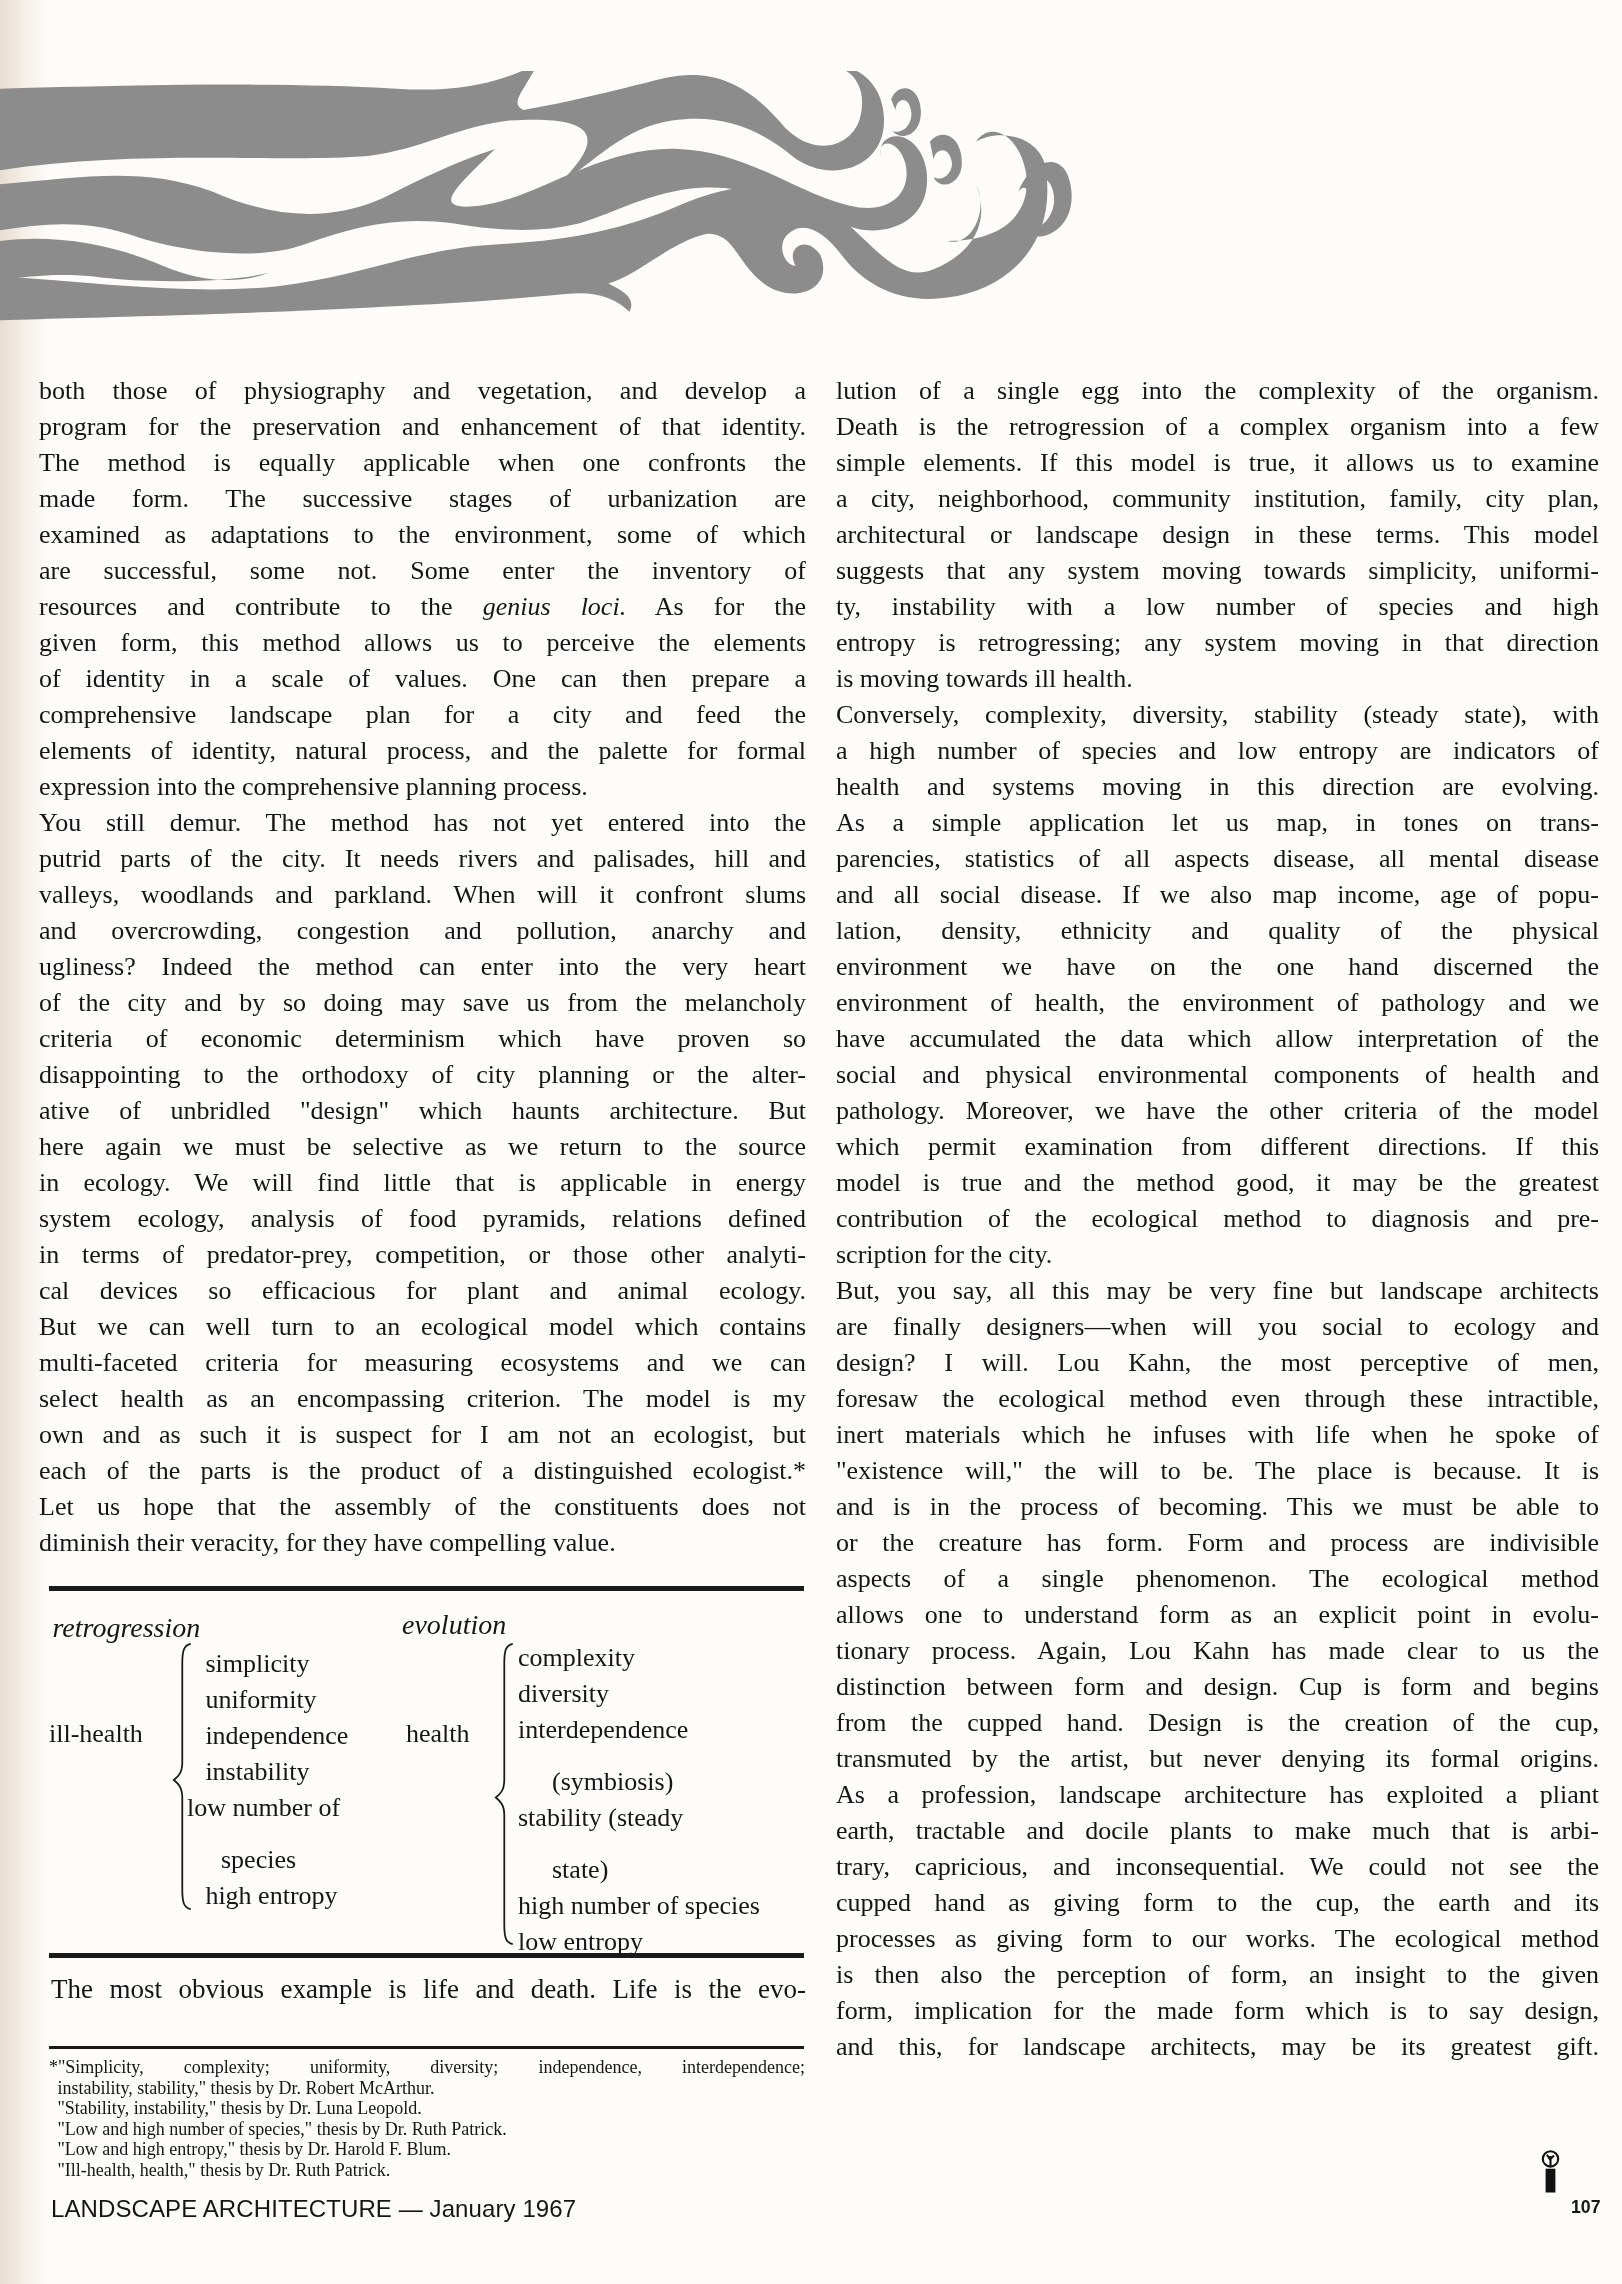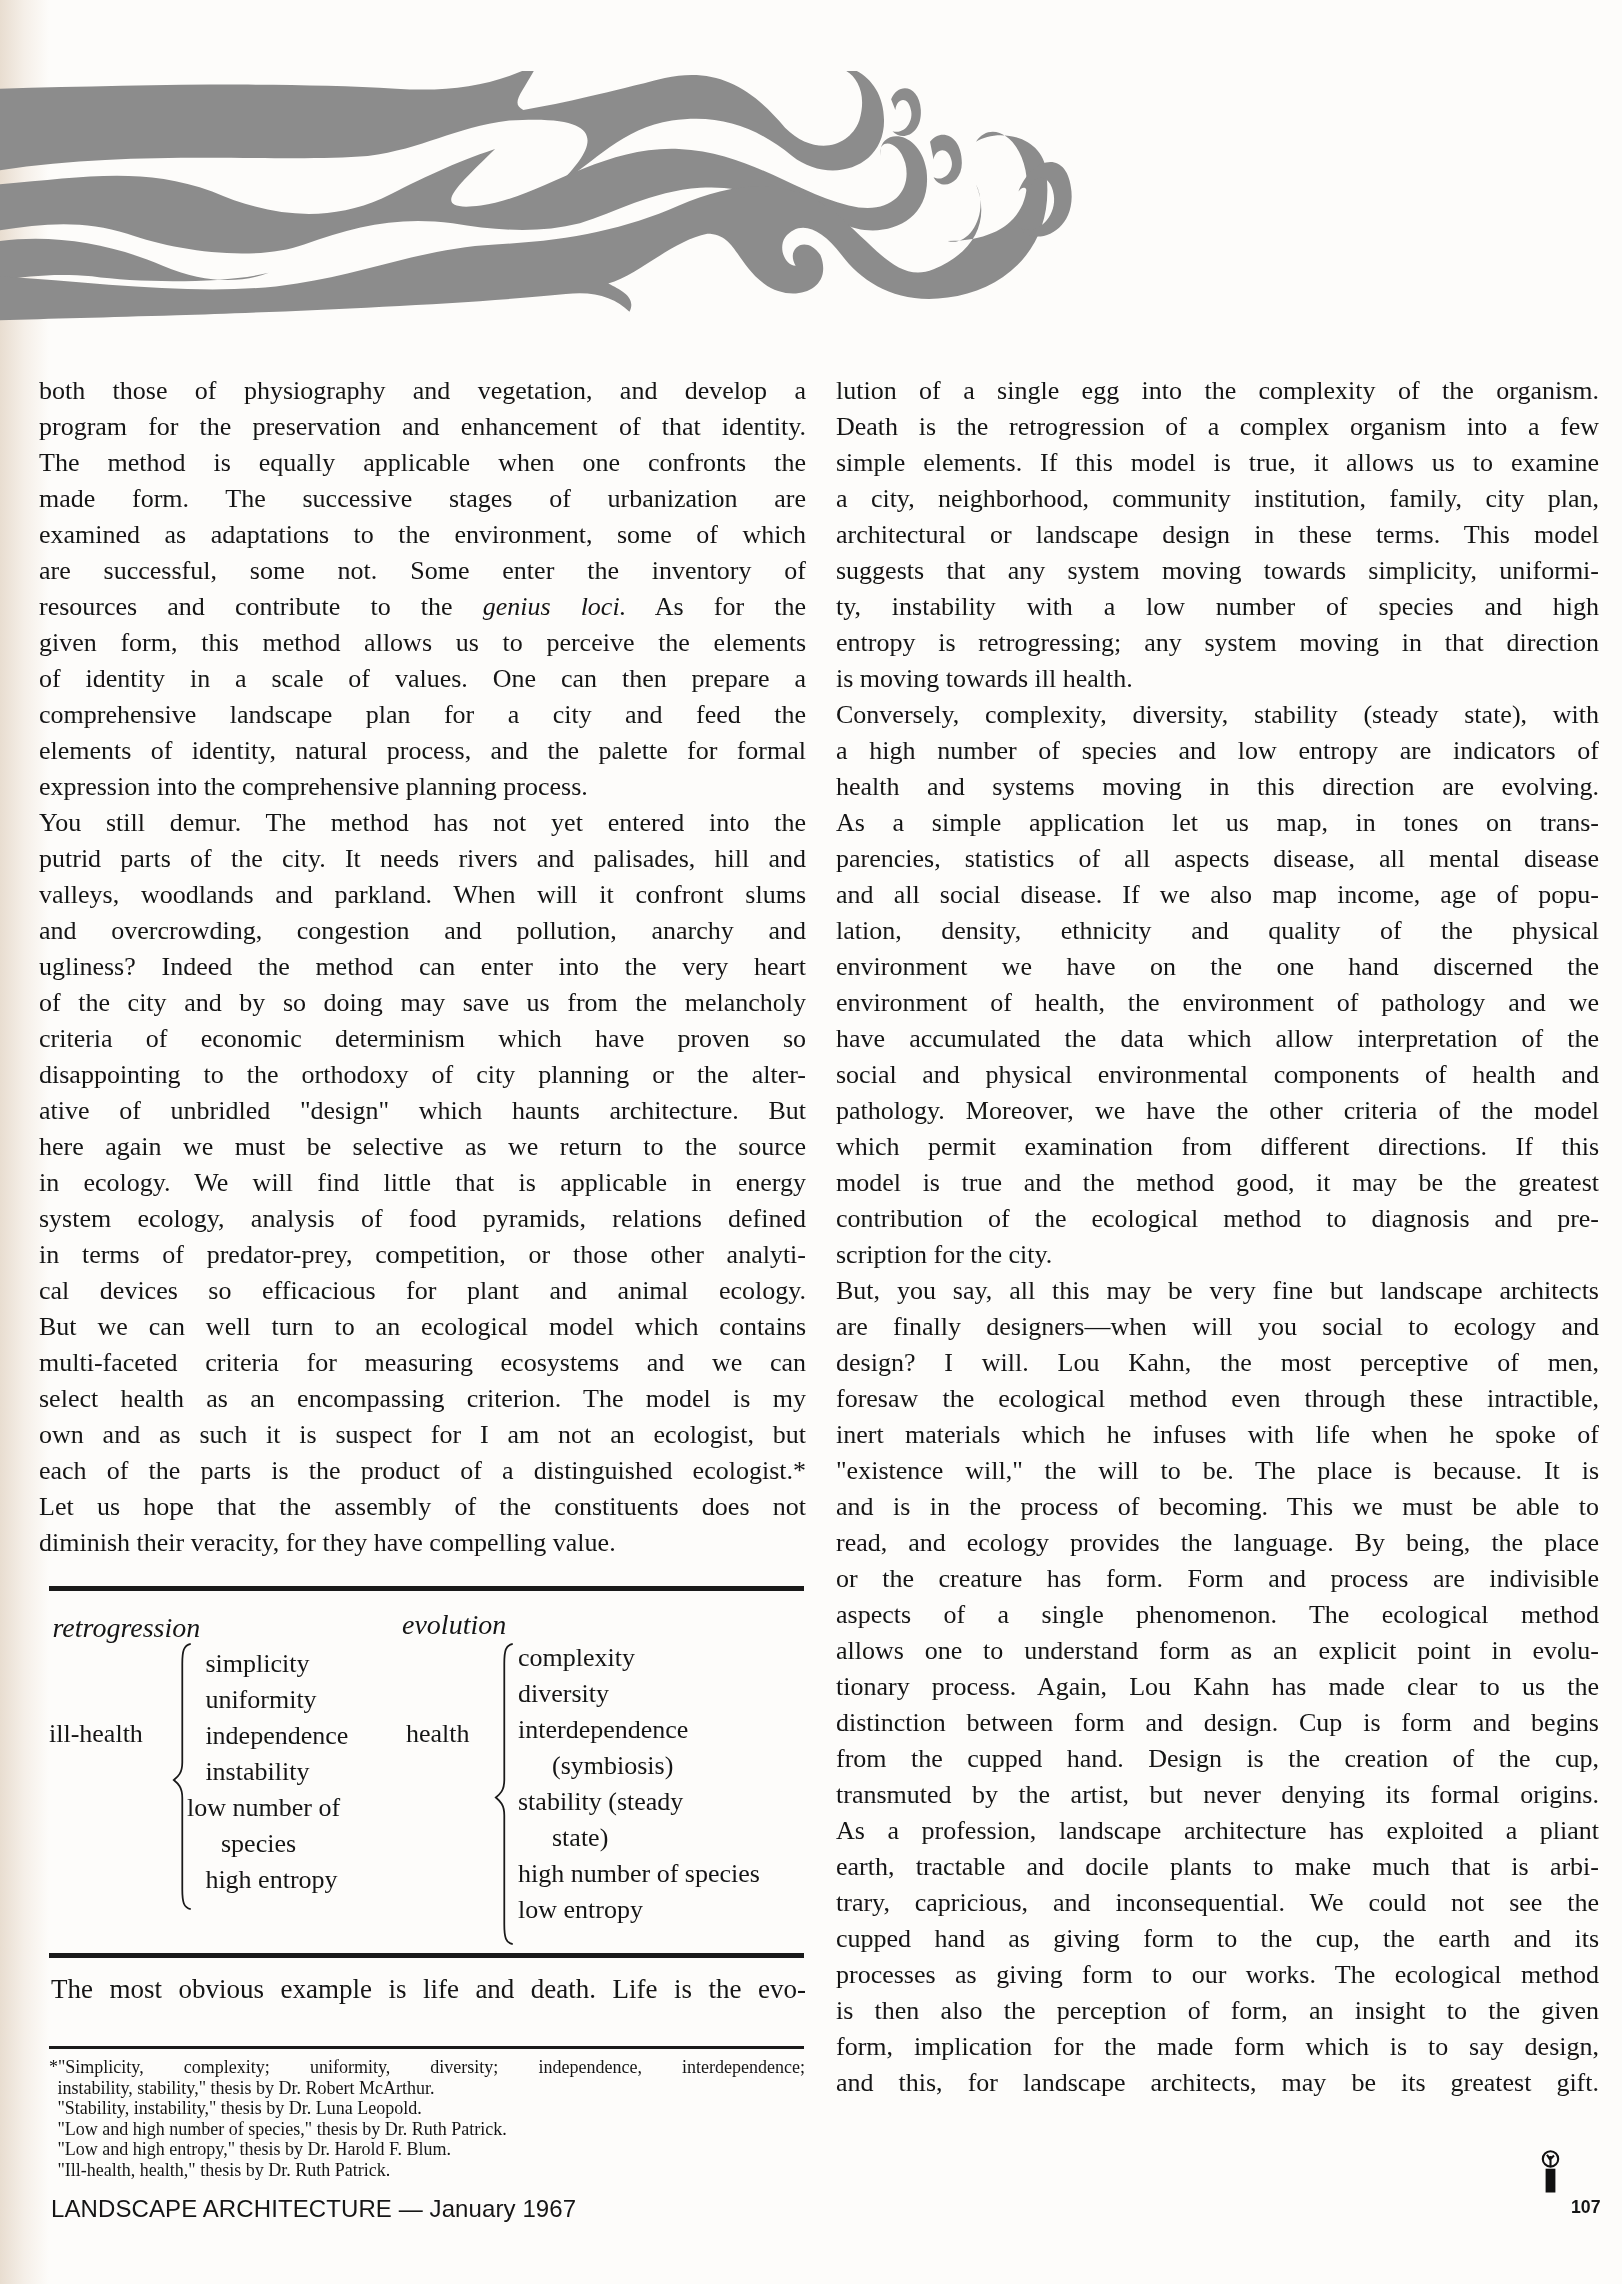--- a/index.html
+++ b/index.html
@@ -179,7 +179,6 @@
   <span class="line">inert materials which he infuses with life when he spoke of</span>
   <span class="line">"existence will," the will to be.  The place is because.  It is</span>
   <span class="line">and is in the process of becoming.  This we must be able to</span>
-  <span class="line">read, and ecology provides the language.  By being, the place</span>
   <span class="line">or the creature has form.  Form and process are indivisible</span>
   <span class="line">aspects of a single phenomenon.  The ecological method</span>
   <span class="line">allows one to understand form as an explicit point in evolu-</span>

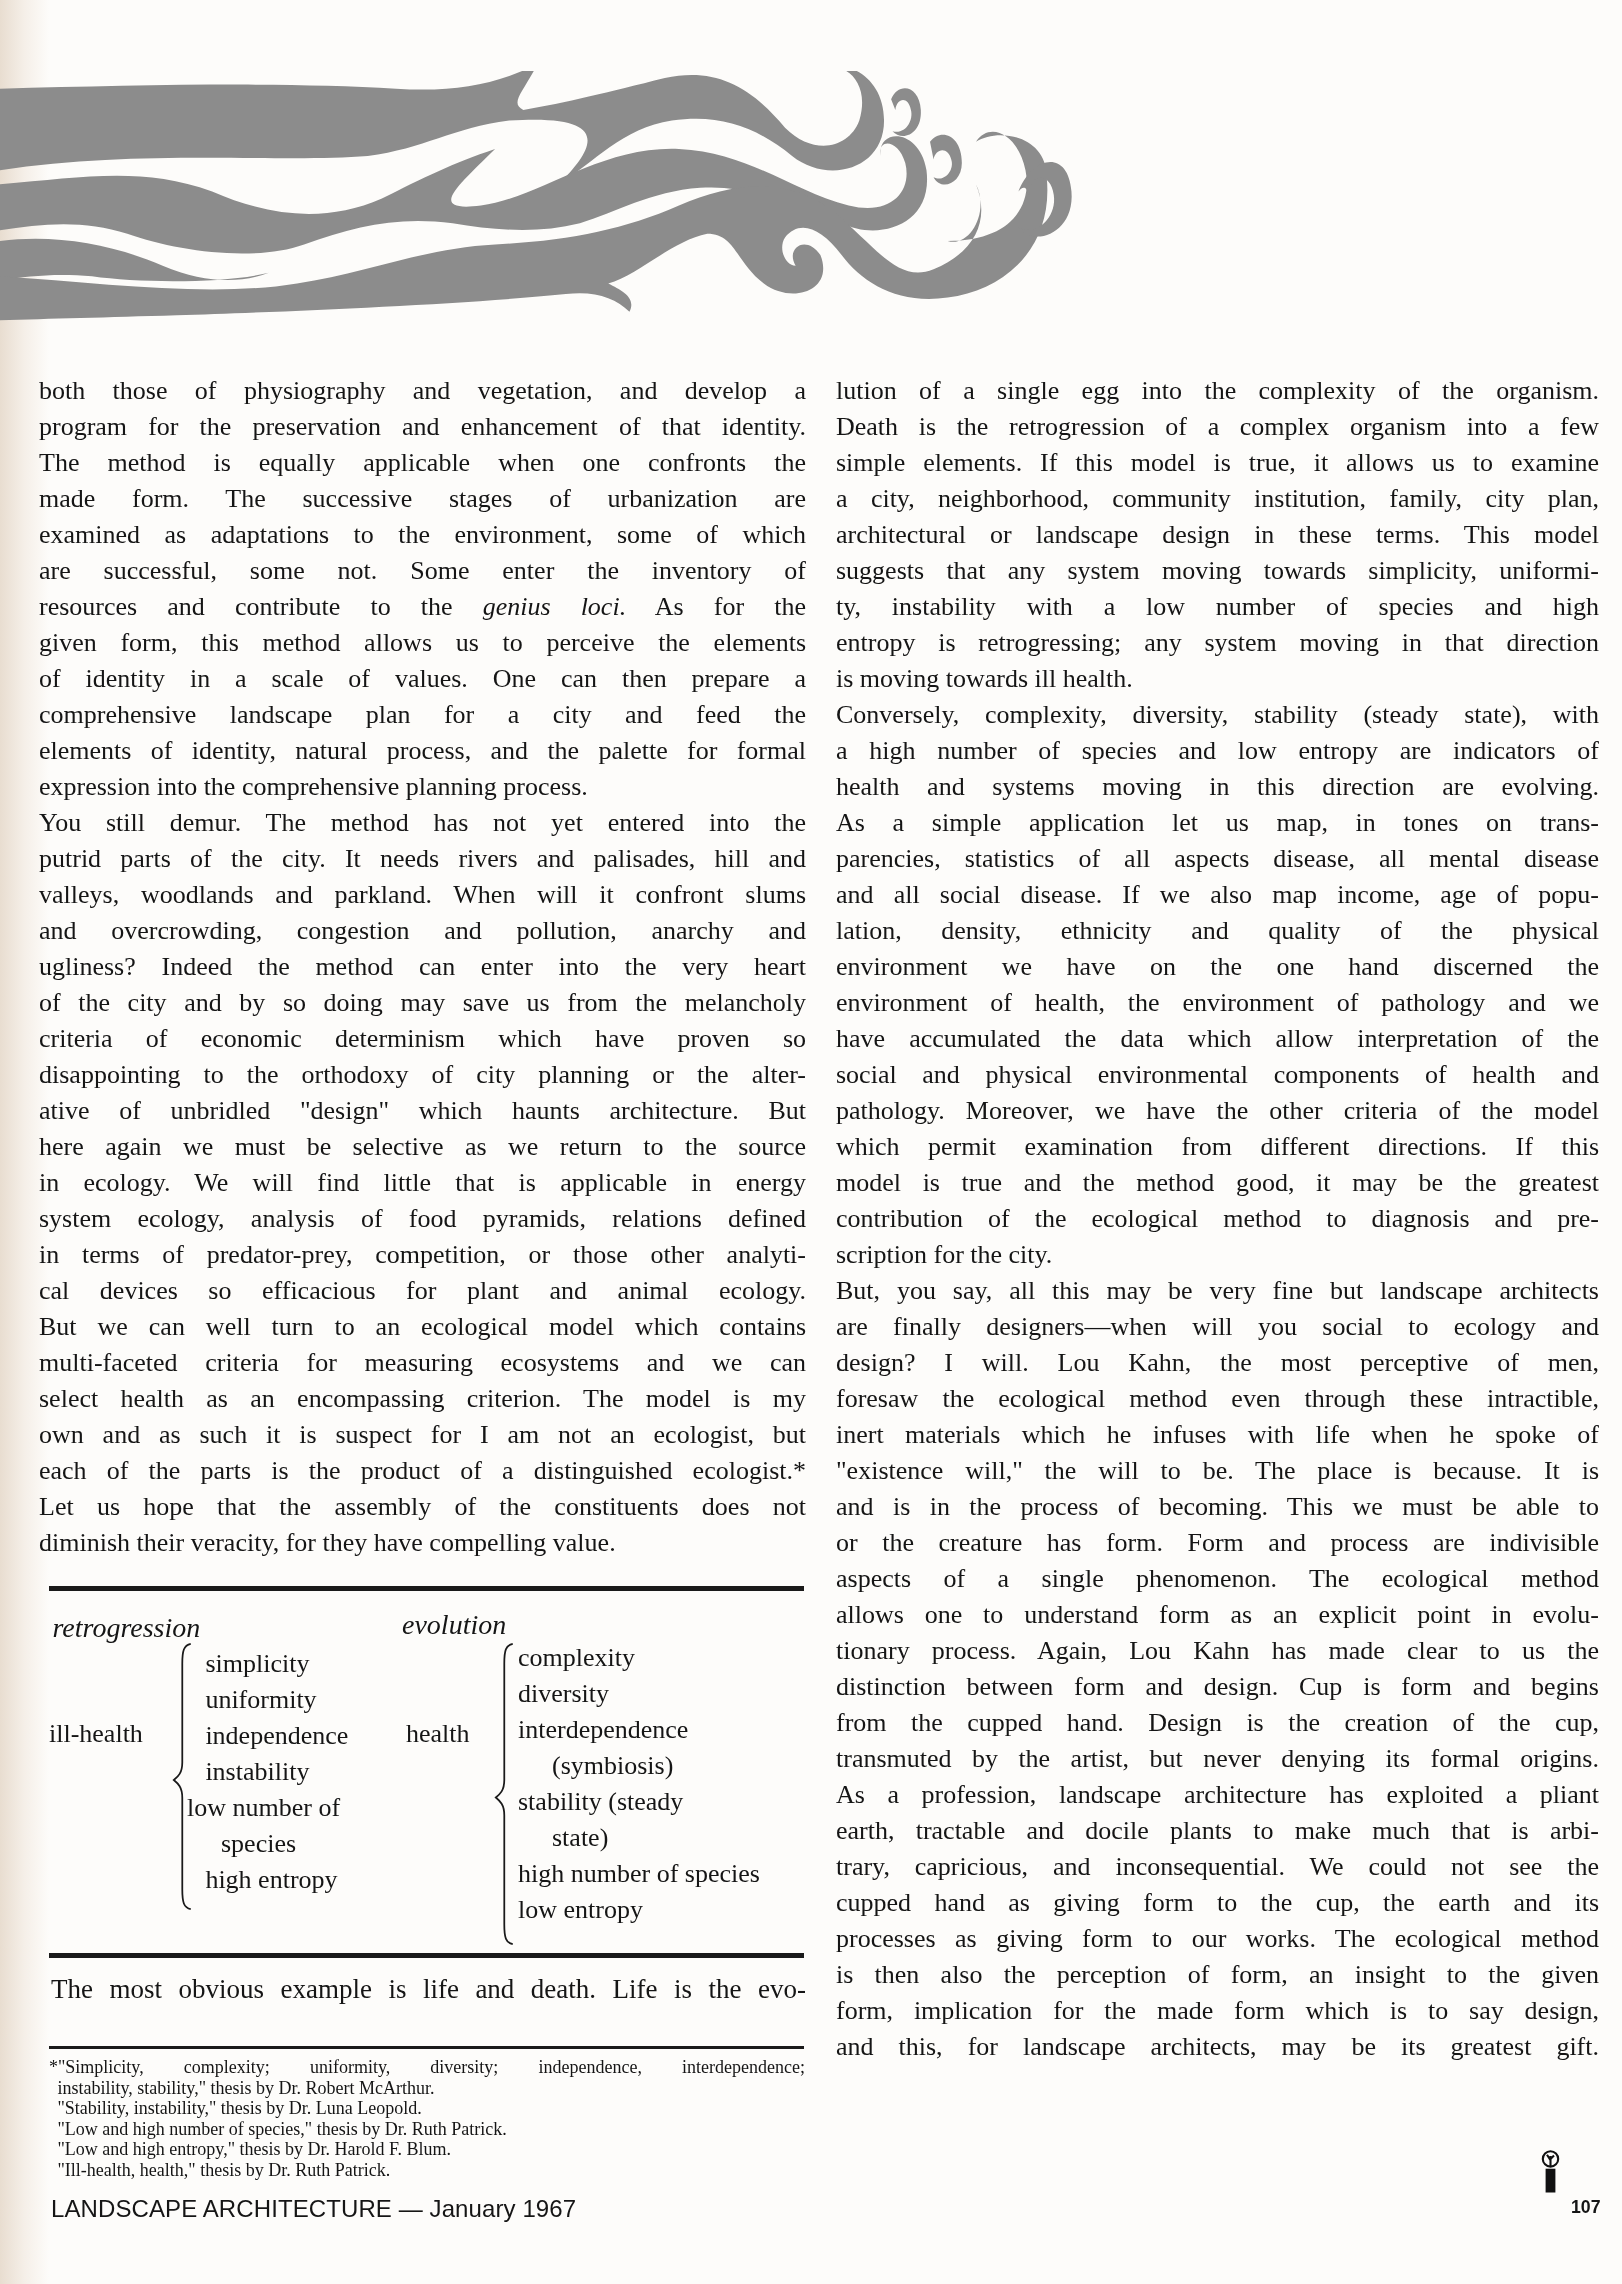--- a/index.html
+++ b/index.html
@@ -28,7 +28,7 @@
   .tb-list { position: absolute; line-height: 36px; font-size: 26px; }
   .tb-list span { display: block; white-space: nowrap; }
   .indent { padding-left: 18.4px; }
-  .indent2 { padding-left: 34px; }
+  .indent2 { padding-left: 34px; margin-top: 16px; }
   .brace { position: absolute; }
   .after-table { position: absolute; left: 51px; top: 1974px; width: 755px; font-size: 27px; white-space: nowrap; text-align-last: justify; text-align: justify; }
   .footnotes { position: absolute; left: 49px; top: 2057px; width: 756px; font-size: 18px; line-height: 20.5px; }

